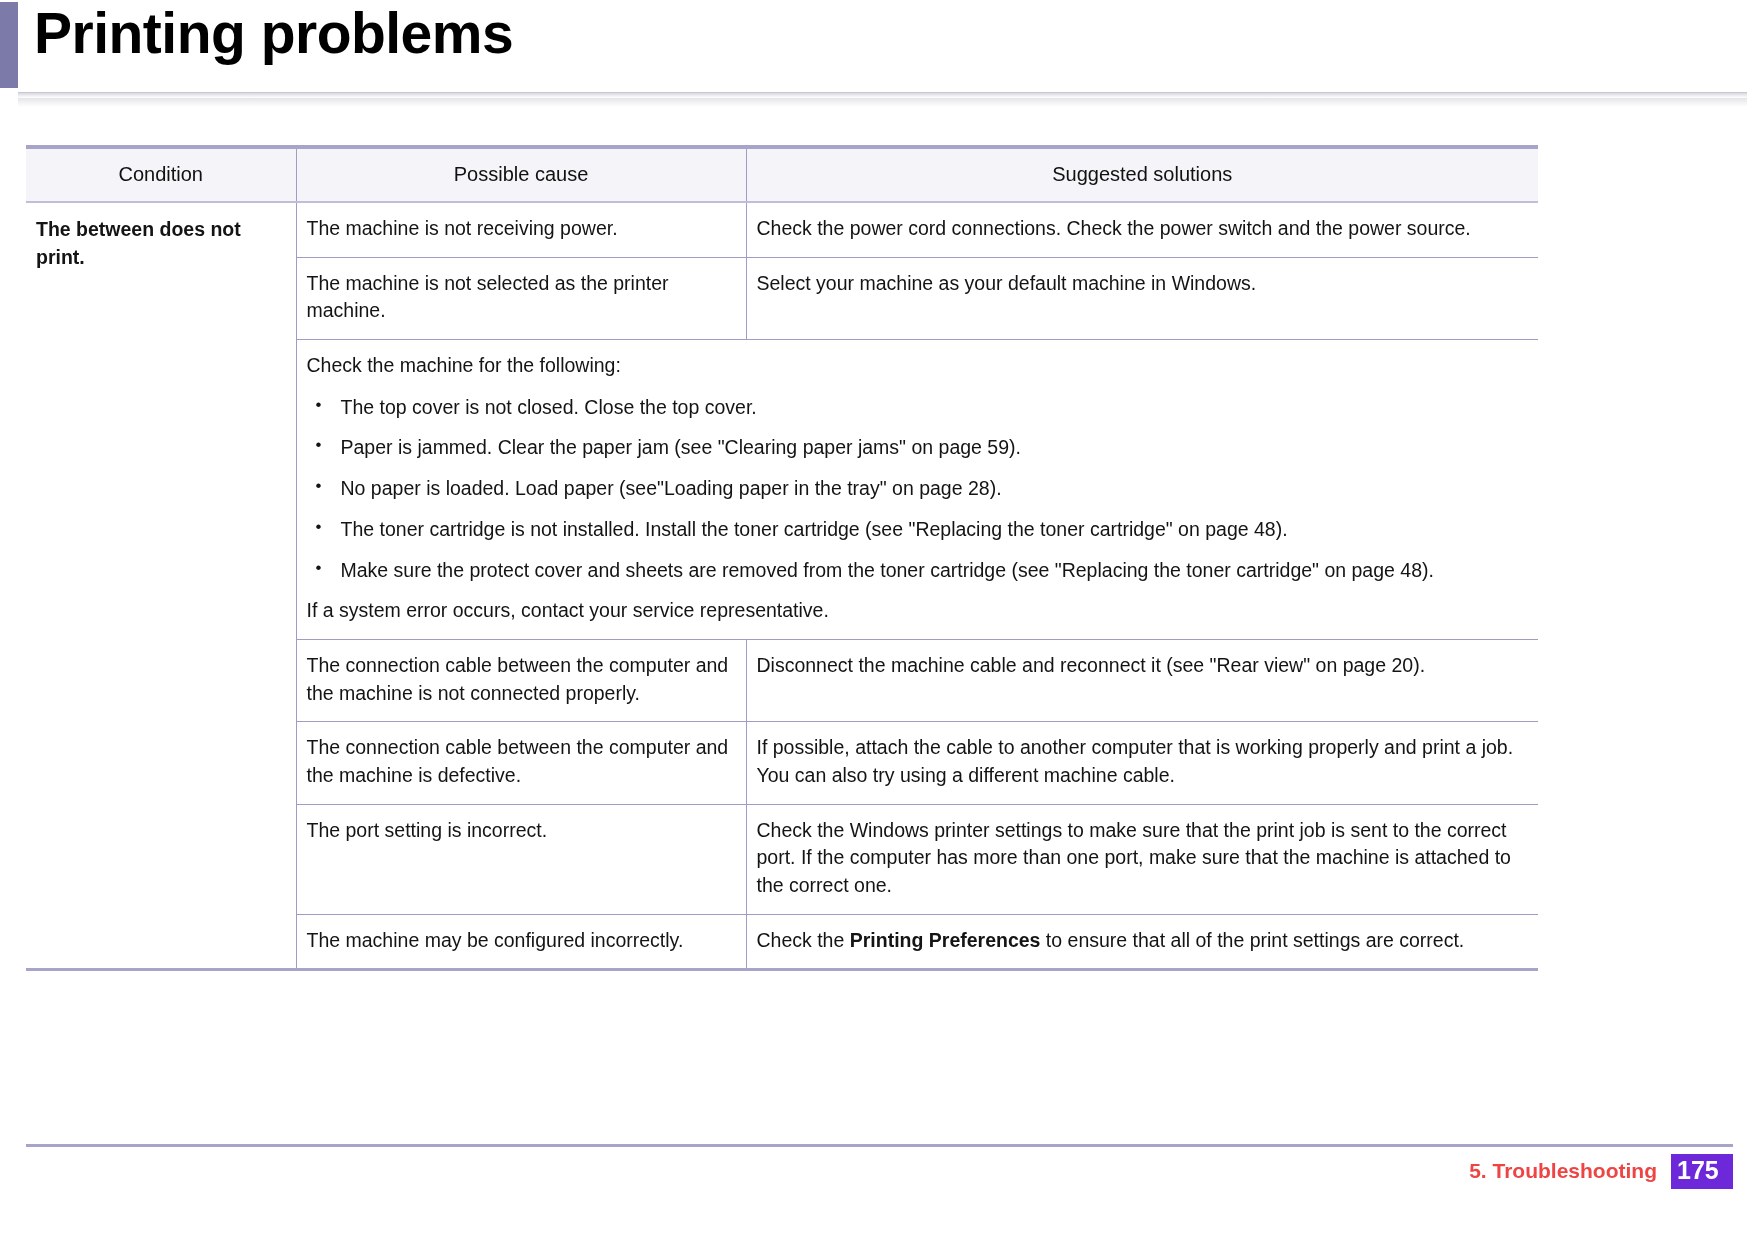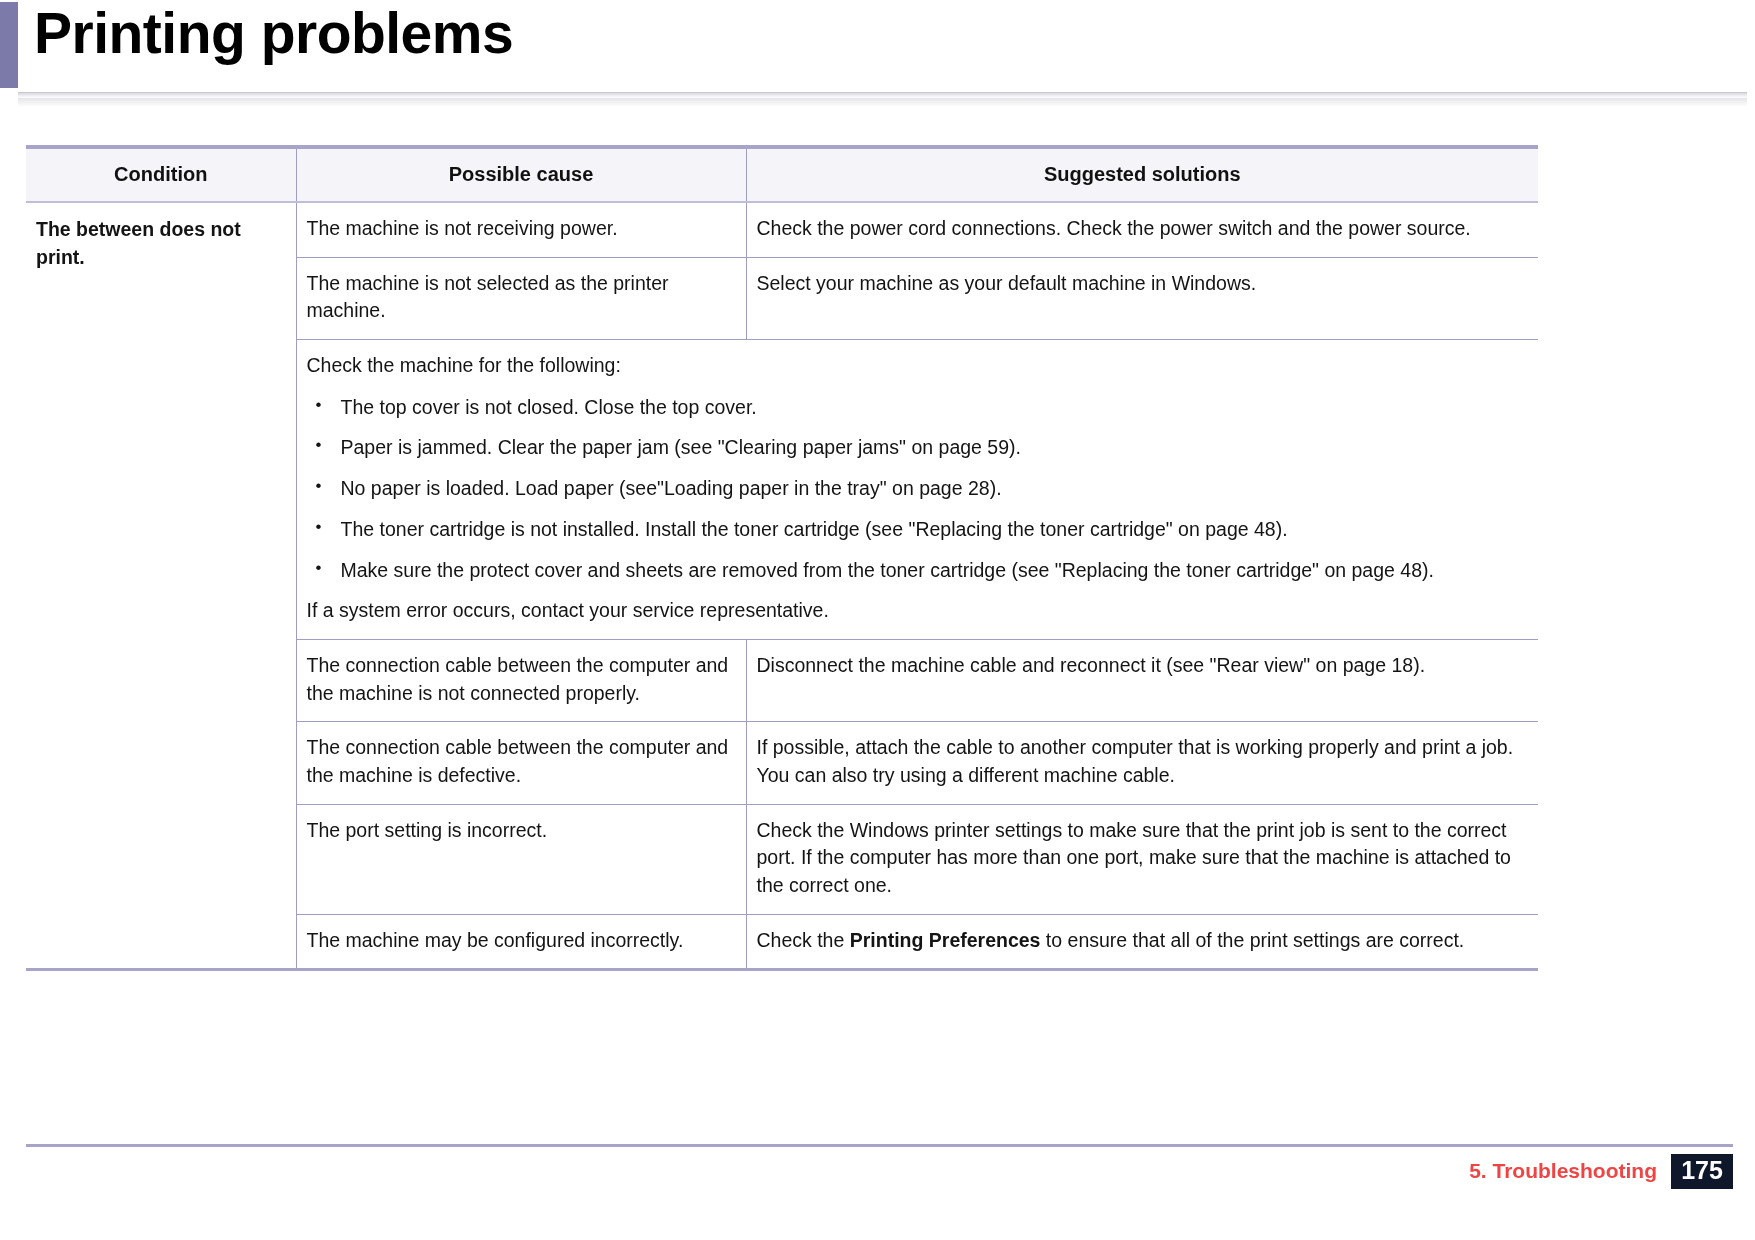--- a/index.html
+++ b/index.html
@@ -72,7 +72,7 @@
     background: #f4f4f9;
     border-top: 4px solid #a6a4c8;
     border-bottom: 2px solid #bfbdd8;
-    font-weight: bold;
+    font-weight: normal;
     font-size: 20px;
     text-align: center;
     padding: 14px 10px 15px 10px;

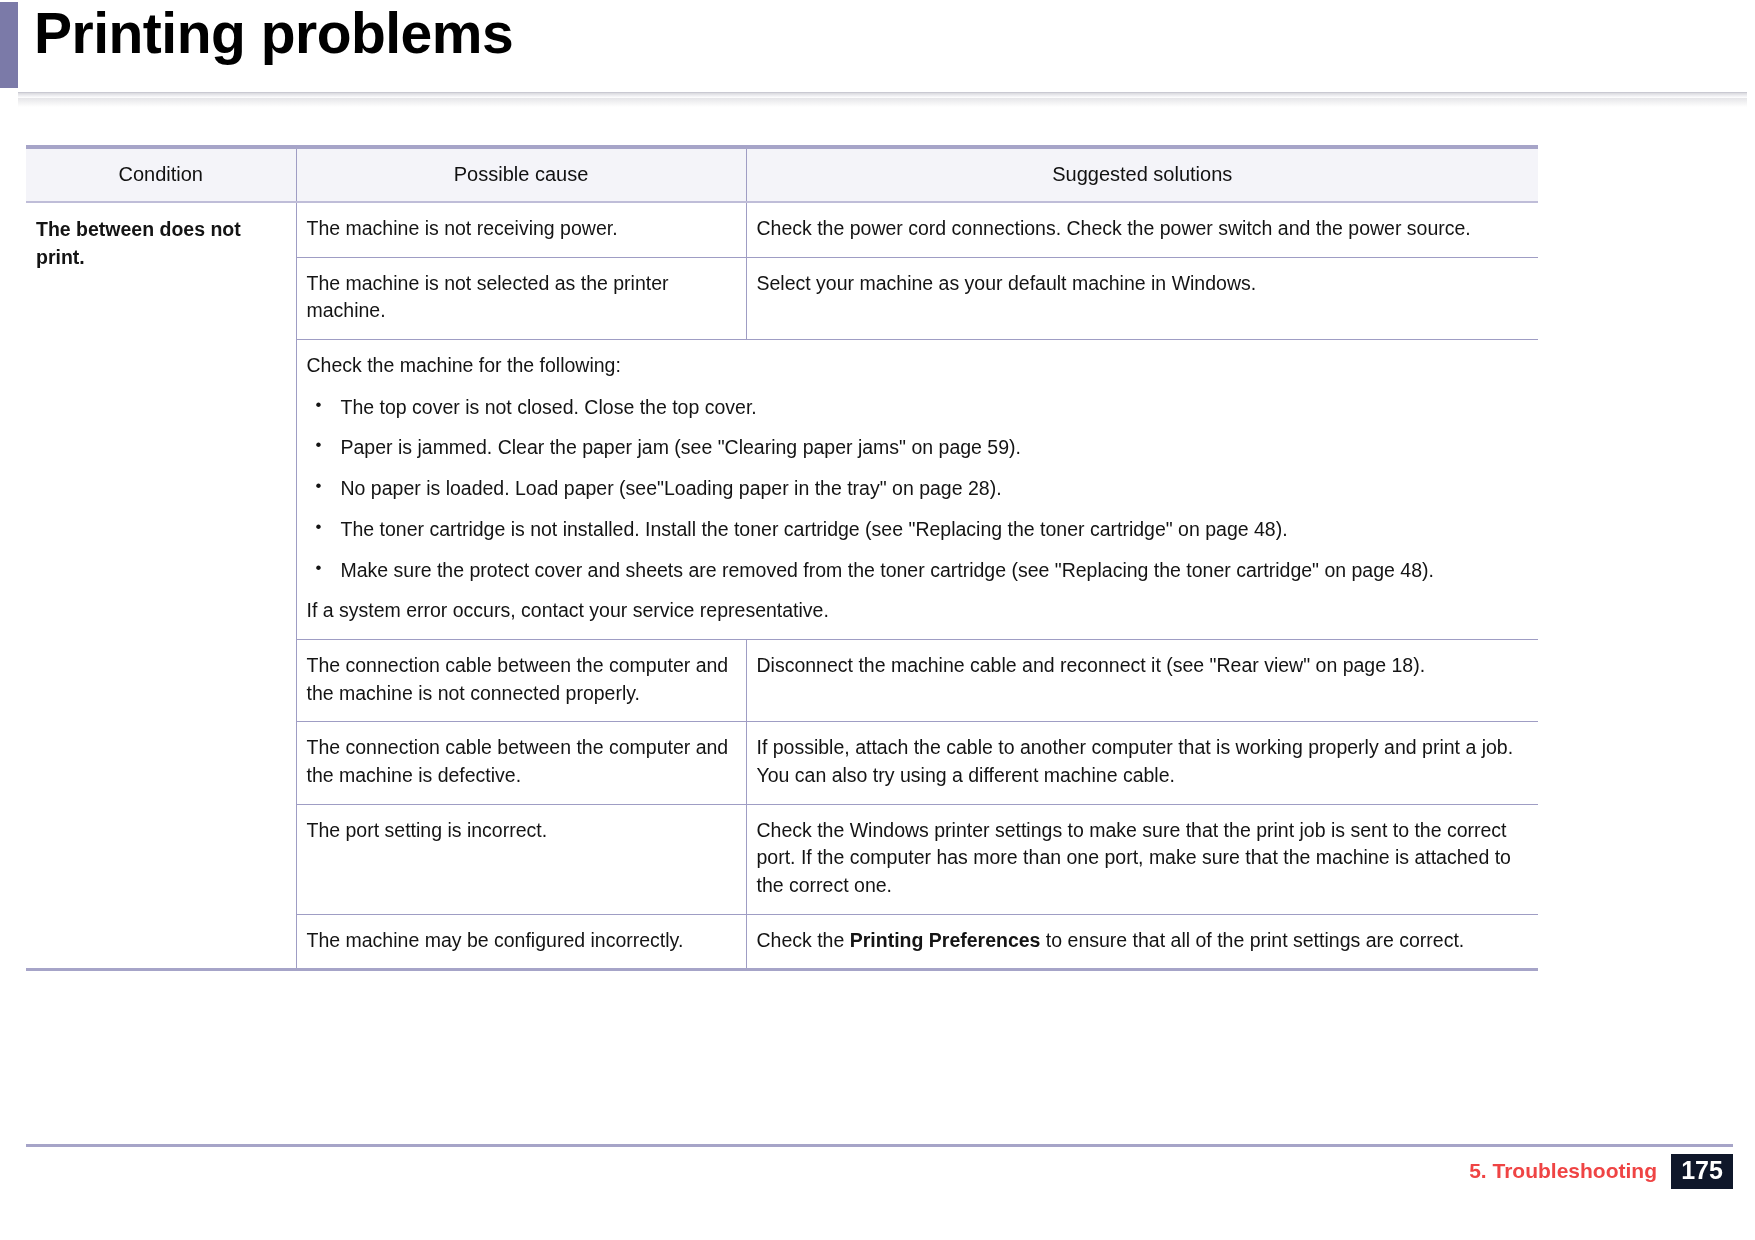--- a/index.html
+++ b/index.html
@@ -213,7 +213,7 @@
 
       <tr>
         <td class="cause">The connection cable between the computer and the machine is not connected properly.</td>
-        <td class="sol">Disconnect the machine cable and reconnect it (see "Rear view" on page 18).</td>
+        <td class="sol">Disconnect the machine cable and reconnect it (see "Rear view" on page 20).</td>
       </tr>
 
       <tr>

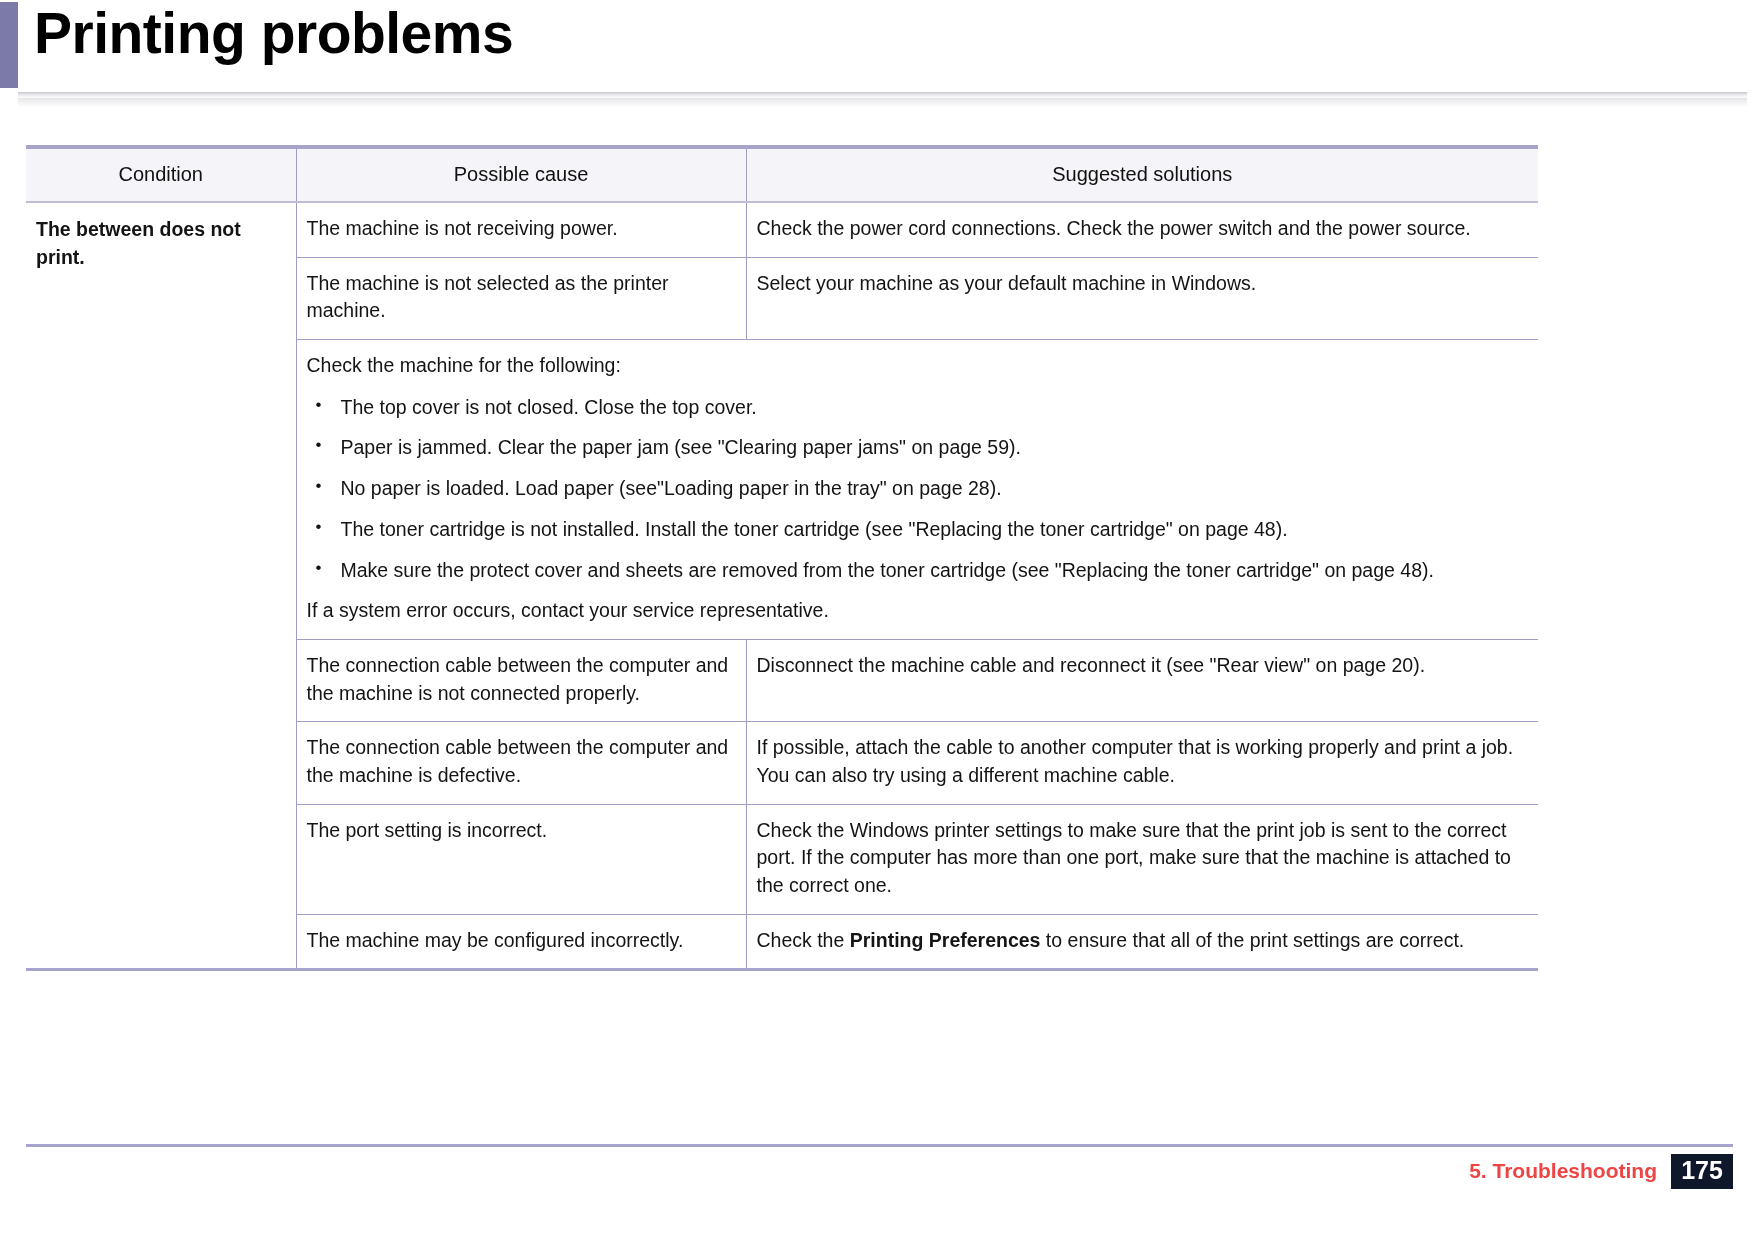--- a/index.html
+++ b/index.html
@@ -152,11 +152,10 @@
   .footer-page-box {
     min-width: 62px;
     padding: 2px 6px 4px 6px;
-    background: #0f172a;
+    background: #6d28d9;
     color: #ffffff;
     font-size: 25px;
     font-weight: bold;
-    text-align: center;
     line-height: 1.15;
   }
 </style>

